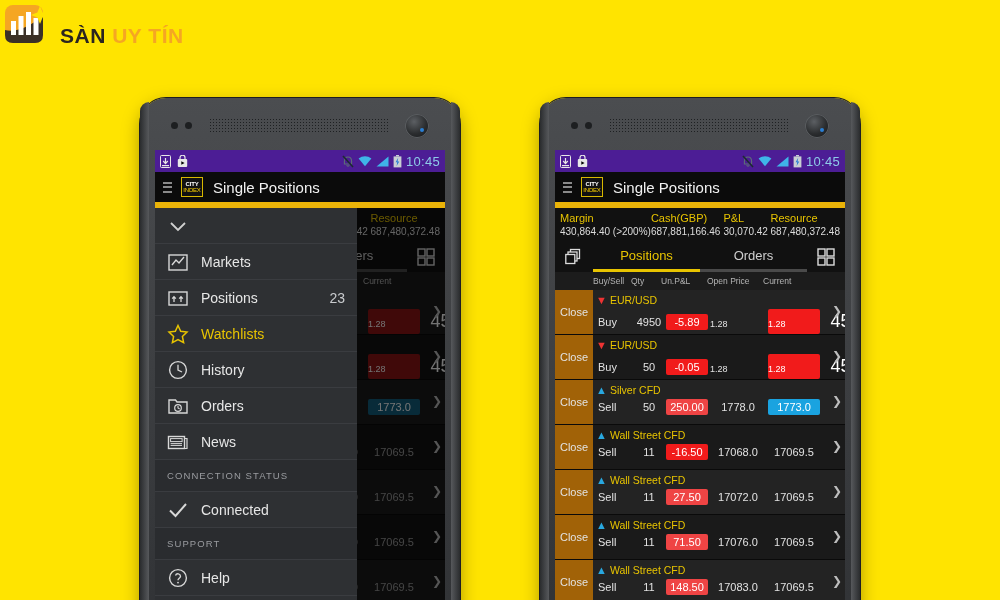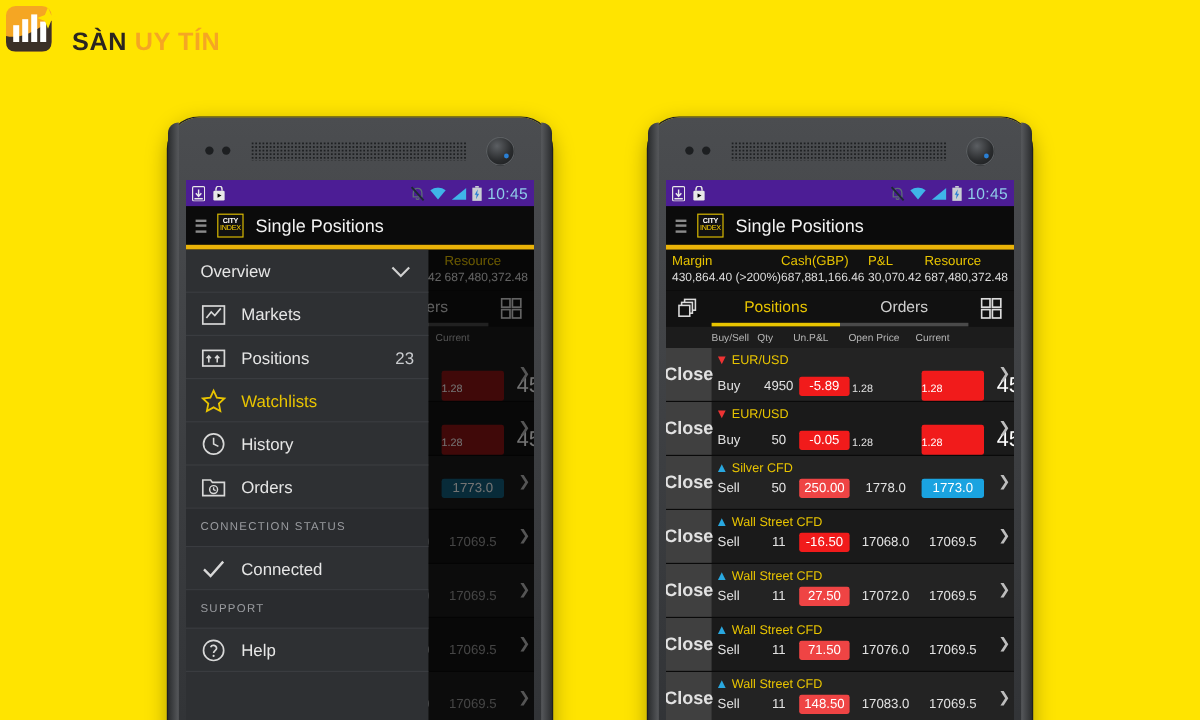--- a/index.html
+++ b/index.html
@@ -71,7 +71,7 @@
   
   .titlebar {
     height: 36px; background: #0b0b0b; display: flex; align-items: center;
-    padding: 0 8px; border-bottom: 4px solid #eab308; position: relative;
+    padding: 0 8px; border-bottom: 6px solid #eab308; position: relative;
   }
   .hamburger { width: 9px; display: flex; flex-direction: column; gap: 2.5px; flex:0 0 auto; }
   .hamburger i { display:block; height: 2px; background: #8a8a8a; }

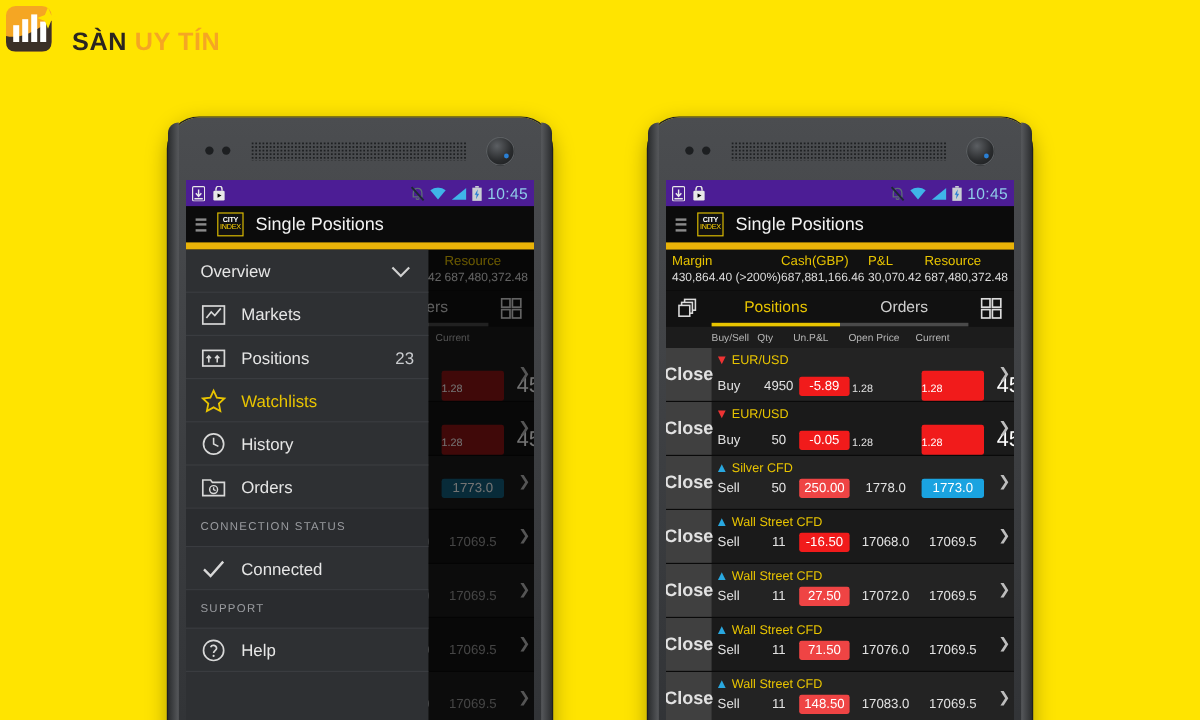--- a/index.html
+++ b/index.html
@@ -409,7 +409,6 @@
     <div class="overlay-dim"></div>
     <div class="drawer" id="L-drawer">
         <div class="d-item">
-          <span class="d-label">Overview</span>
           <span class="d-ico" style="margin:0">
             <svg width="22" height="22" viewBox="0 0 22 22">
               <path d="M4 8 L11 15 L18 8" fill="none" stroke="#d0d0d0" stroke-width="1.8"></path>

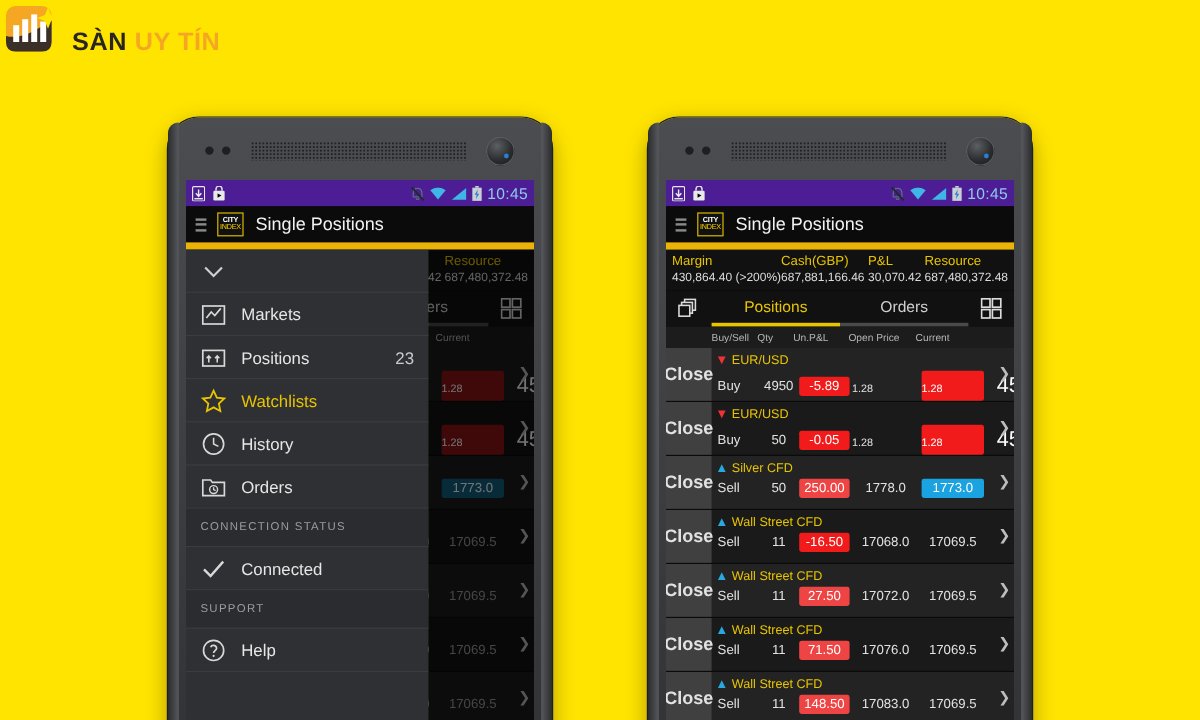--- a/index.html
+++ b/index.html
@@ -126,8 +126,8 @@
   .rows { position:relative; }
   .row { height: 45px; display:flex; border-bottom: 1px solid #0a0a0a; background:#232323; }
   .row.alt { background:#1a1a1a; }
-  .close-btn { width: 38px; background:#404040; color:#e2e2e2; font-size: 15px;
-               display:flex; align-items:center; justify-content:center; flex:0 0 auto;font-weight:bold; }
+  .close-btn { width: 38px; background:#a16207; color:#e2e2e2; font-size: 11px;
+               display:flex; align-items:center; justify-content:center; flex:0 0 auto; }
   .row-body { flex:1; padding: 3px 0 0 3px; position:relative; }
   .inst { display:flex; align-items:center; gap:3px; font-size: 10.5px; color:#e8c400; line-height: 14px; }
   .arrow { font-size: 11px; line-height: 11px; }

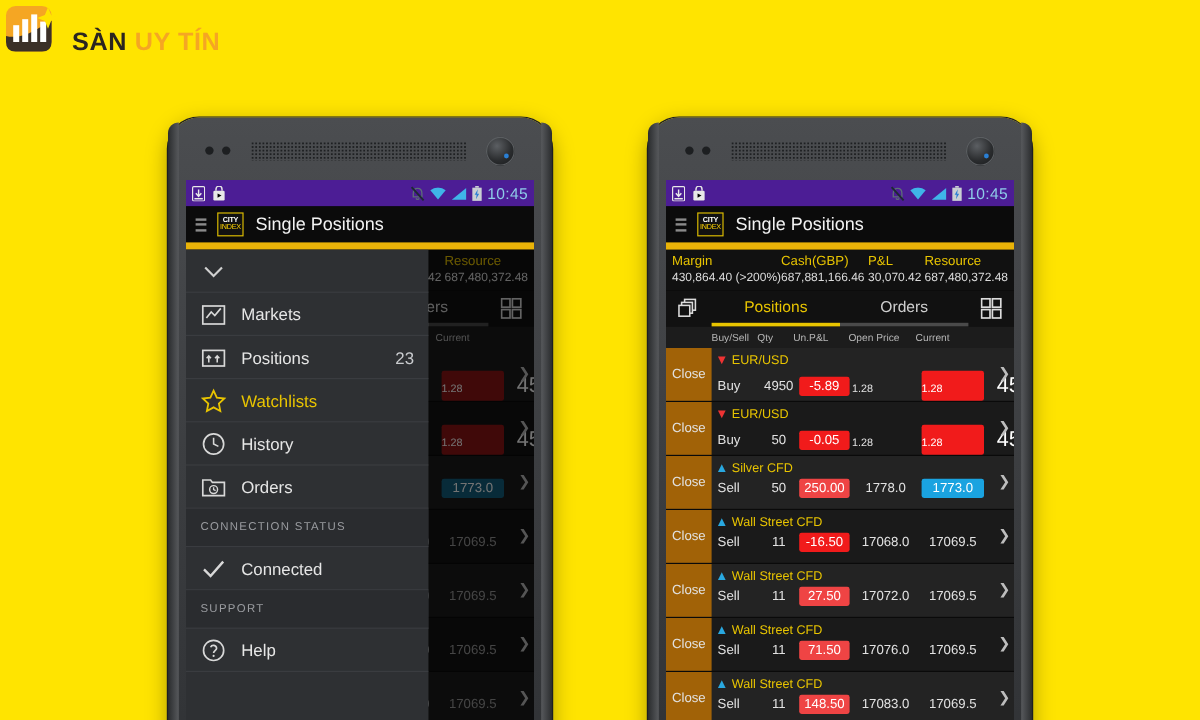--- a/index.html
+++ b/index.html
@@ -462,6 +462,17 @@
           </span>
           <span class="d-label">Orders</span>
         </div>
+        <div class="d-item">
+          <span class="d-ico">
+            <svg width="22" height="22" viewBox="0 0 22 22">
+              <rect x="1.5" y="5.5" width="16" height="12" fill="none" stroke="#d8d8d8" stroke-width="1.4"></rect>
+              <rect x="3.6" y="7.6" width="11.5" height="3" fill="none" stroke="#d8d8d8" stroke-width="1"></rect>
+              <path d="M3.6 12.6 L15 12.6 M3.6 14.4 L15 14.4" stroke="#d8d8d8" stroke-width="1"></path>
+              <path d="M17.5 7.5 L20 7.5 L20 17.5 L17.5 17.5" fill="none" stroke="#d8d8d8" stroke-width="1.2"></path>
+            </svg>
+          </span>
+          <span class="d-label">News</span>
+        </div>
         <div class="d-item hdr">
           <span>CONNECTION STATUS</span>
         </div>

